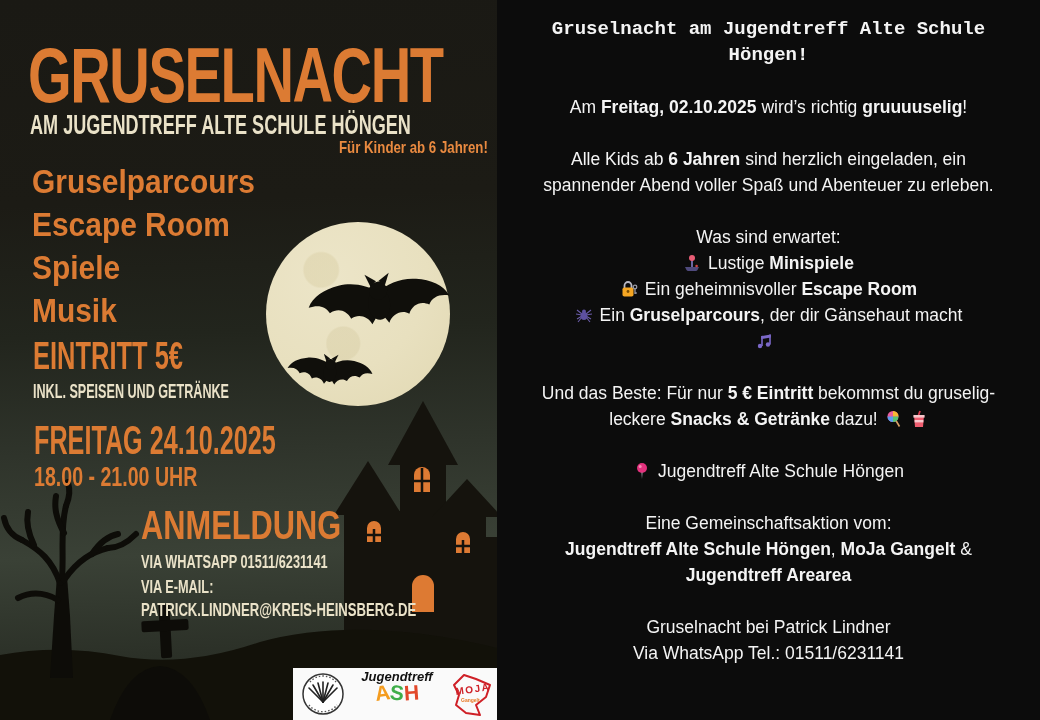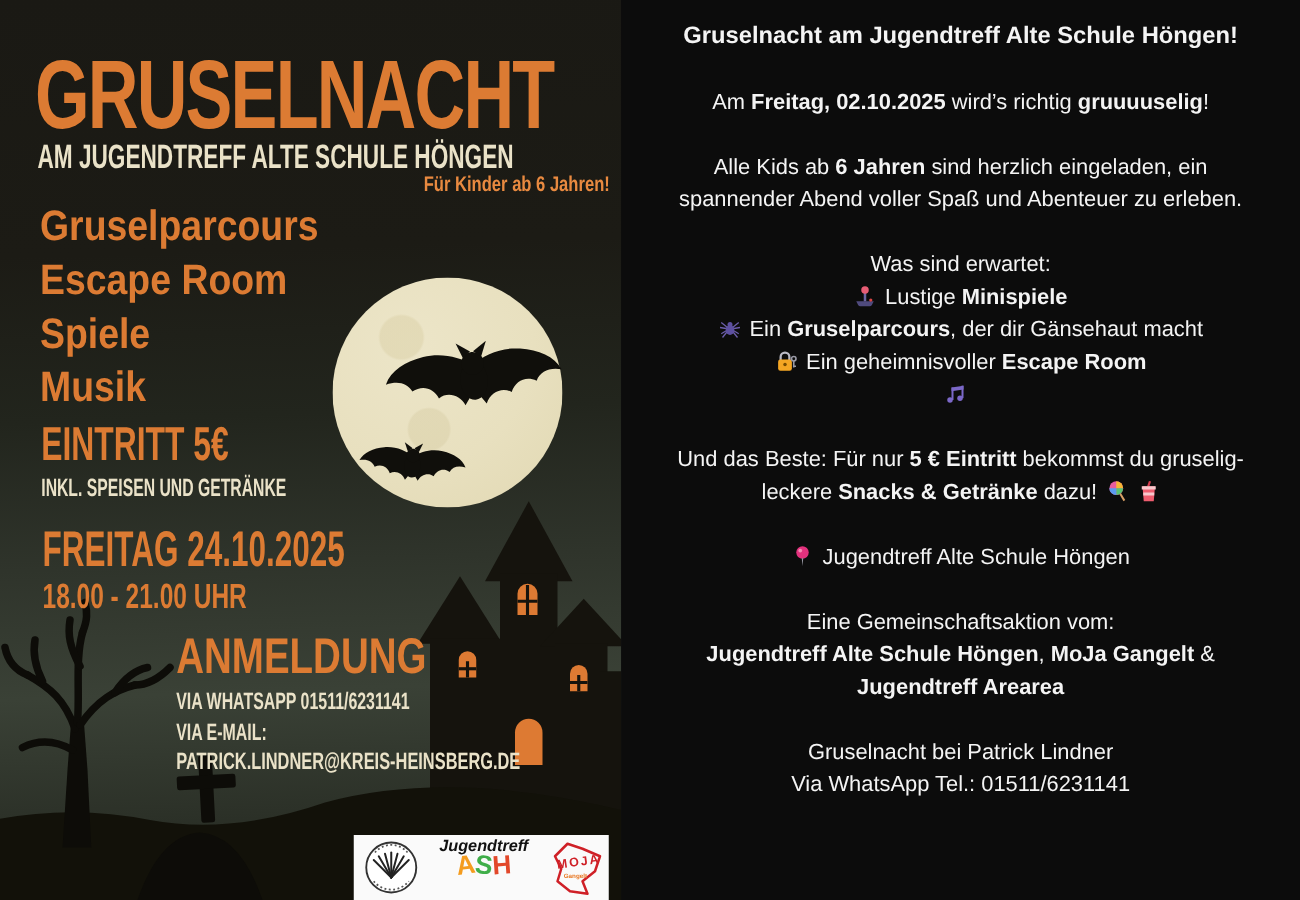--- a/index.html
+++ b/index.html
@@ -59,7 +59,7 @@
   }
   .right .blk{margin:0 0 26px;}
   .right .blk.last{margin-bottom:0;}
-  .r-title{font-size:19px;font-weight:bold;}
+  .r-title{font-size:19px;font-weight:bold;font-family:Liberation Mono, monospace;}
   .b{font-weight:bold;}
   .em{display:inline-block;width:18px;height:18px;vertical-align:-3px;}
   .em.lead{margin-right:7px;}

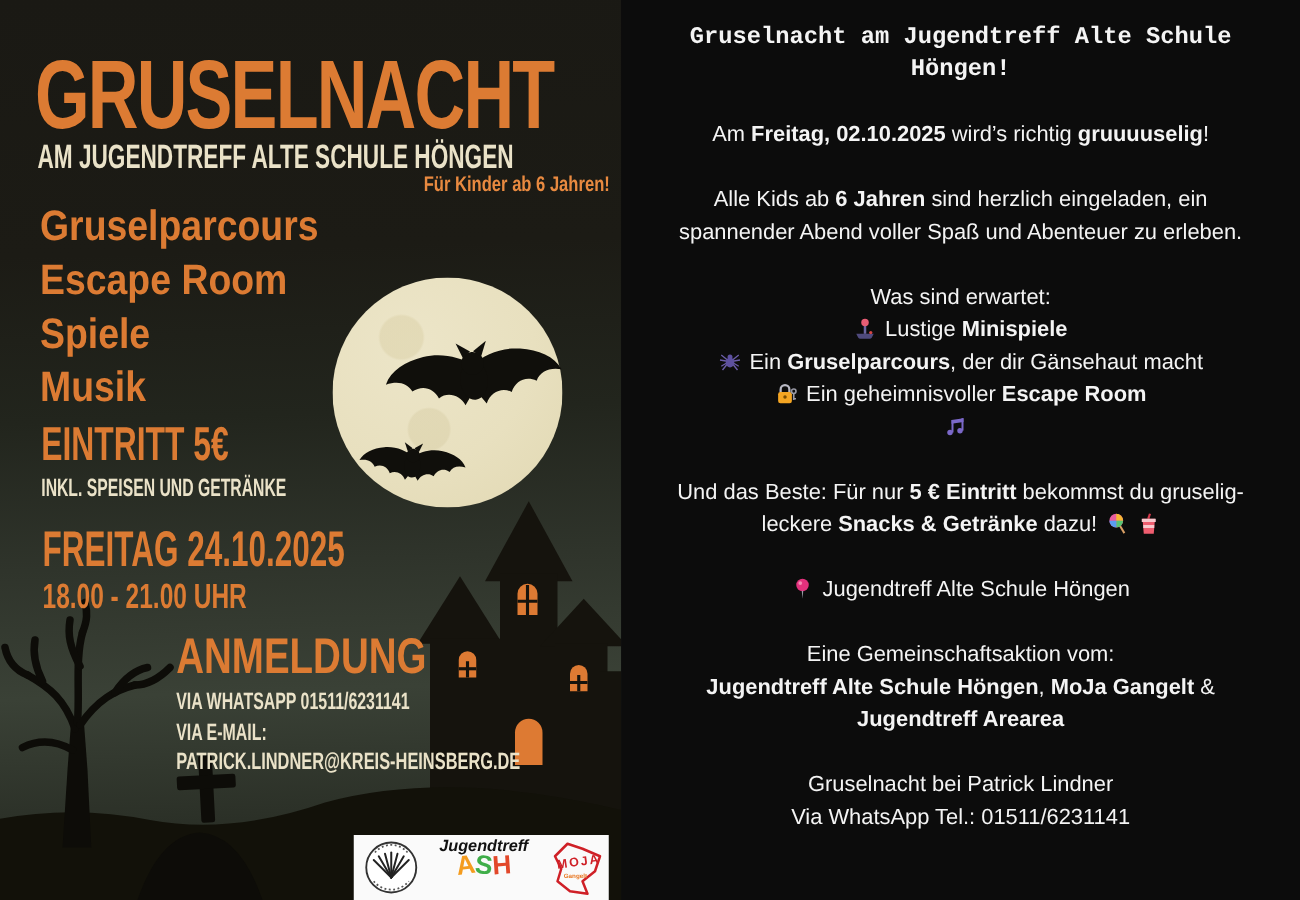--- a/index.html
+++ b/index.html
@@ -216,6 +216,16 @@
     </div>
     <div>
       <svg class="em lead" viewBox="0 0 18 18">
+          <path d="M4.5,8 v-2.5 a3.5,3.5 0 0 1 7,0 V8" fill="none" stroke="#b9b9c4" stroke-width="1.8"></path>
+          <rect x="2.5" y="7.5" width="11" height="9" rx="1.8" fill="#f5a623"></rect>
+          <circle cx="8" cy="11.5" r="1.4" fill="#7a4d00"></circle>
+          <circle cx="15" cy="7" r="1.8" fill="none" stroke="#9a9aa6" stroke-width="1.3"></circle>
+          <line x1="15" y1="8.8" x2="15" y2="14" stroke="#9a9aa6" stroke-width="1.3"></line>
+          <line x1="15" y1="13" x2="16.8" y2="13" stroke="#9a9aa6" stroke-width="1.3"></line>
+        </svg><span><span>Ein geheimnisvoller </span><span class="b">Escape Room</span></span>
+    </div>
+    <div>
+      <svg class="em lead" viewBox="0 0 18 18">
           <g stroke="#6a5ca8" stroke-width="1.1" fill="none">
             <path d="M7,8 L2,4 M7,9 L1,8 M7,10 L2,13 M7,11 L3,16"></path>
             <path d="M11,8 L16,4 M11,9 L17,8 M11,10 L16,13 M11,11 L15,16"></path>
@@ -223,16 +233,6 @@
           <ellipse cx="9" cy="10" rx="3.4" ry="4" fill="#5d50a0"></ellipse>
           <circle cx="9" cy="5.5" r="2" fill="#5d50a0"></circle>
         </svg><span><span>Ein </span><span class="b">Gruselparcours</span><span>, der dir Gänsehaut macht</span></span>
-    </div>
-    <div>
-      <svg class="em lead" viewBox="0 0 18 18">
-          <path d="M4.5,8 v-2.5 a3.5,3.5 0 0 1 7,0 V8" fill="none" stroke="#b9b9c4" stroke-width="1.8"></path>
-          <rect x="2.5" y="7.5" width="11" height="9" rx="1.8" fill="#f5a623"></rect>
-          <circle cx="8" cy="11.5" r="1.4" fill="#7a4d00"></circle>
-          <circle cx="15" cy="7" r="1.8" fill="none" stroke="#9a9aa6" stroke-width="1.3"></circle>
-          <line x1="15" y1="8.8" x2="15" y2="14" stroke="#9a9aa6" stroke-width="1.3"></line>
-          <line x1="15" y1="13" x2="16.8" y2="13" stroke="#9a9aa6" stroke-width="1.3"></line>
-        </svg><span><span>Ein geheimnisvoller </span><span class="b">Escape Room</span></span>
     </div>
     <div>
       <svg class="em lead" viewBox="0 0 18 18">

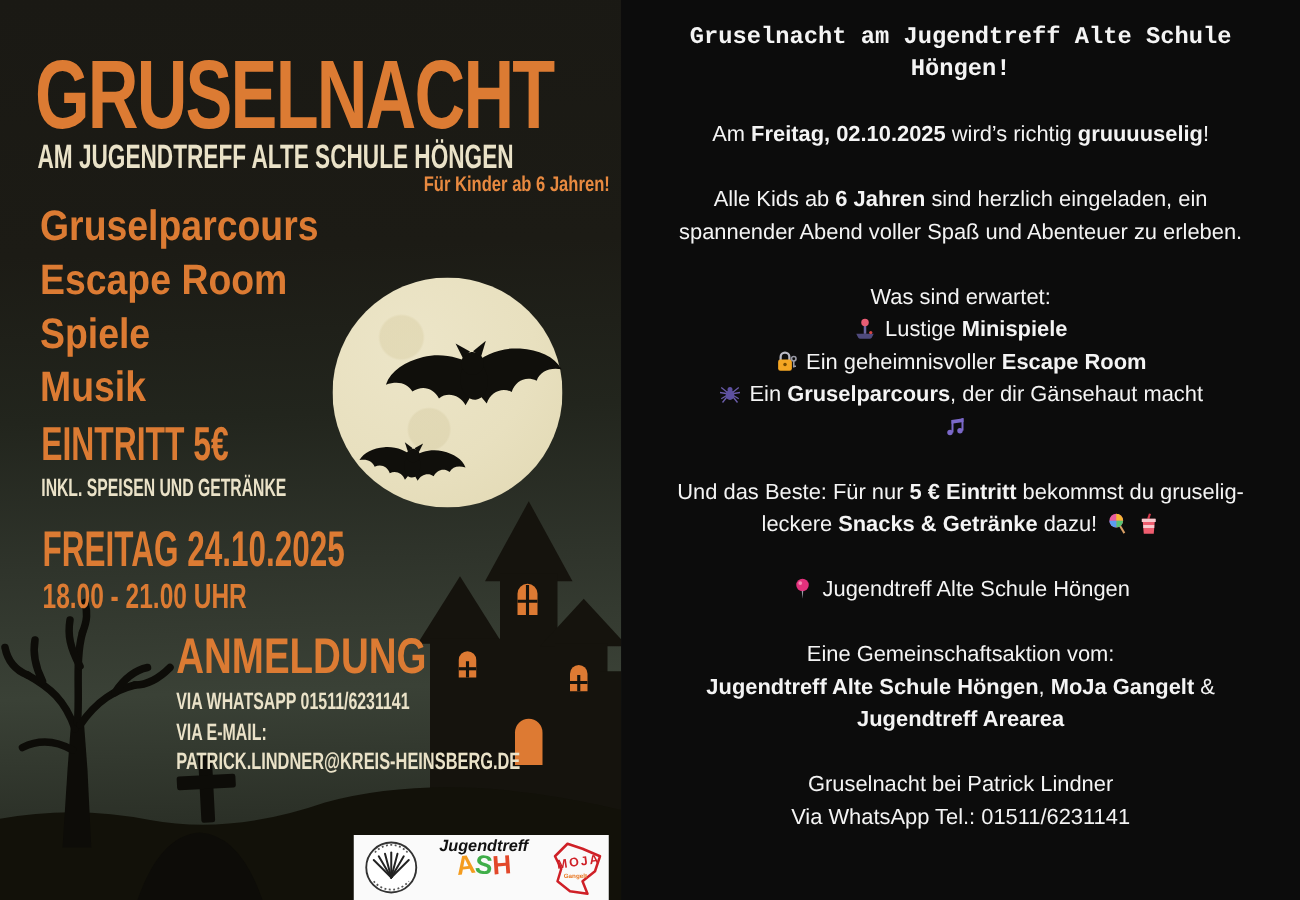--- a/index.html
+++ b/index.html
@@ -41,7 +41,7 @@
   .signup-l2{left:141px;top:577px;font-size:19px;transform:scaleX(.67);}
   .signup-l3{left:141px;top:600px;font-size:19px;transform:scaleX(.69);}
   
-  .logo-strip{position:absolute;left:283px;top:668px;width:204px;height:52px;background:#fafafa;}
+  .logo-strip{position:absolute;left:293px;top:668px;width:204px;height:52px;background:#fafafa;}
   .stamp{position:absolute;left:8px;top:4px;width:44px;height:44px;}
   .ash{position:absolute;left:60px;top:1px;width:88px;text-align:center;color:#111;}
   .ash-script{font-size:13px;font-weight:bold;font-style:italic;line-height:15px;}

